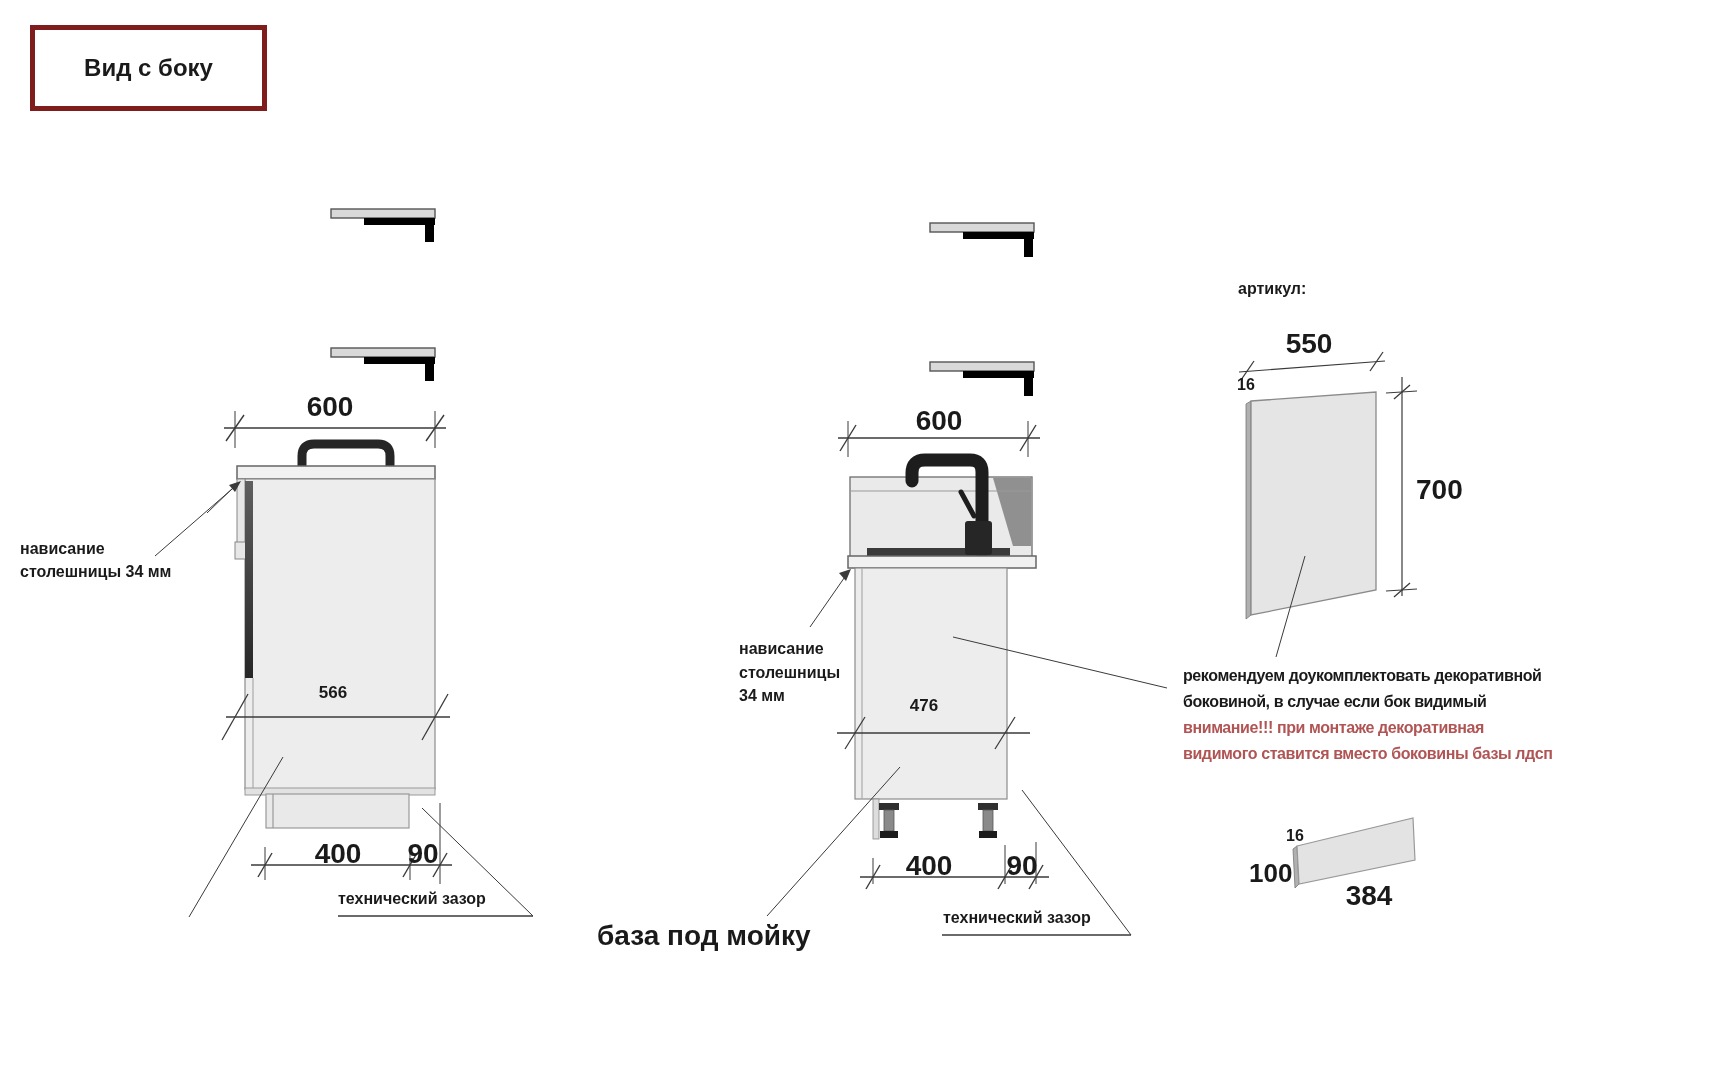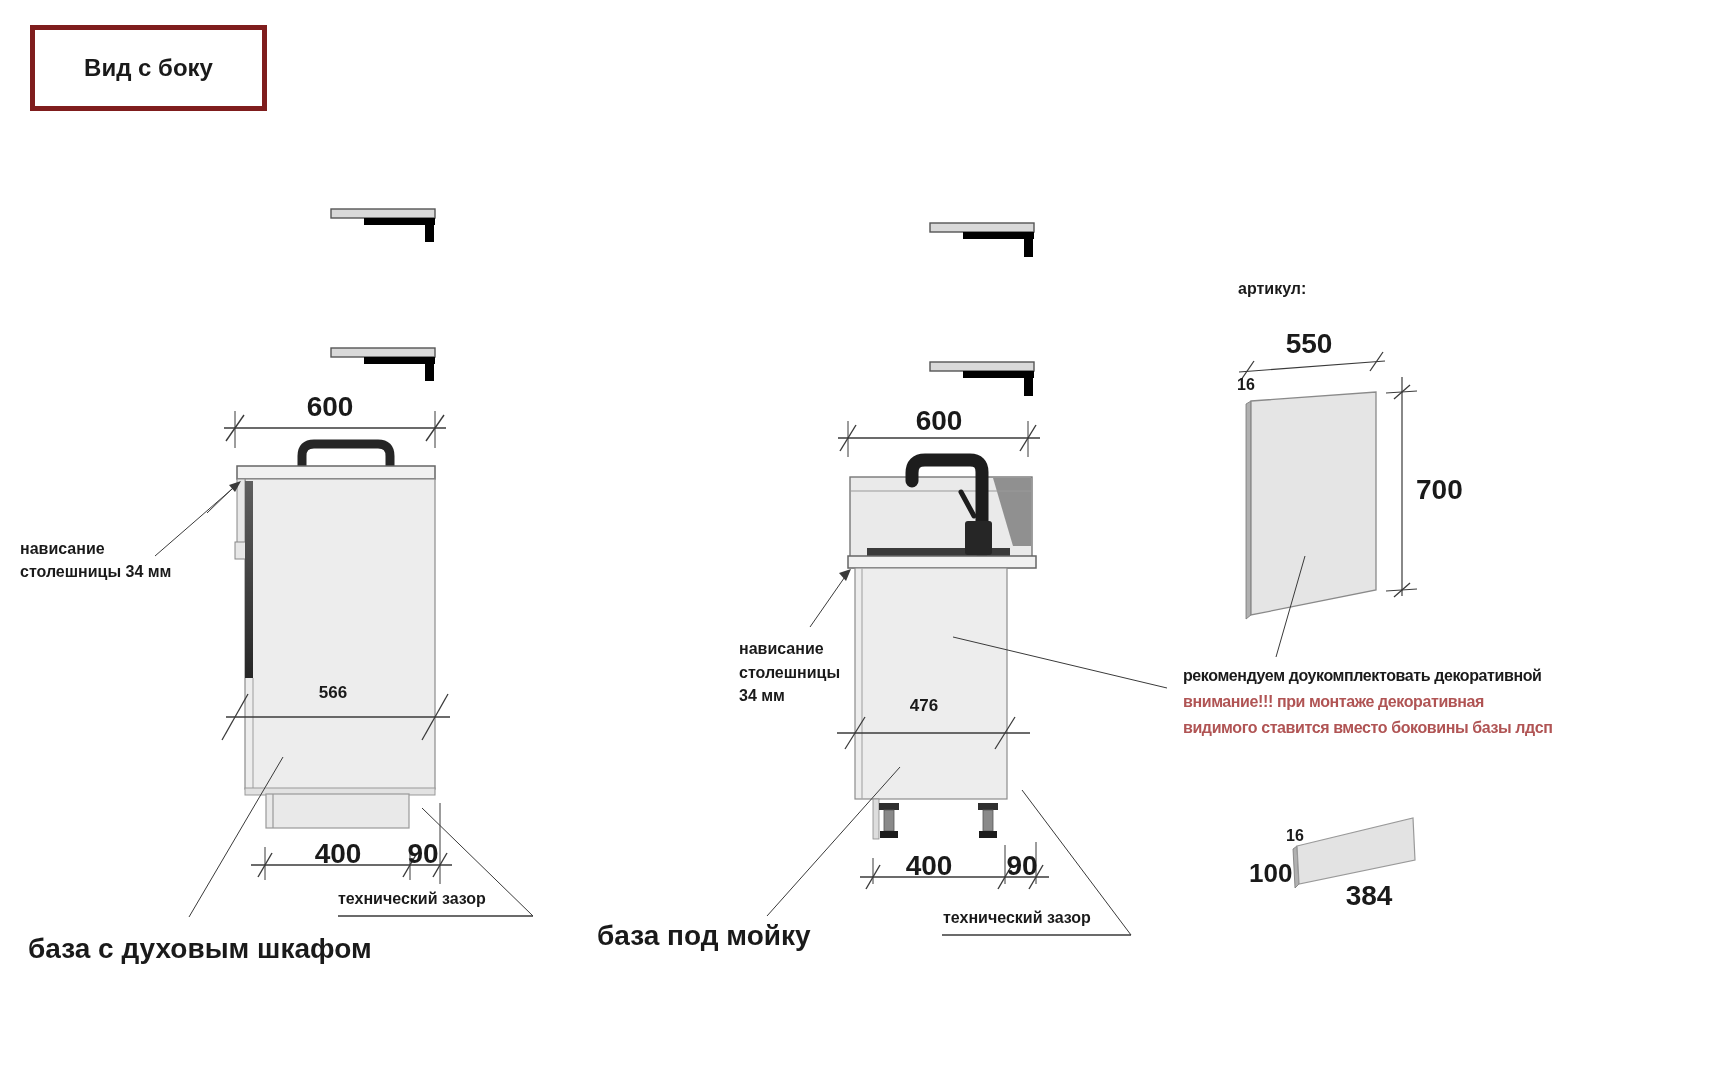--- a/index.html
+++ b/index.html
@@ -200,6 +200,7 @@
 
   <div id="note-block">
     <div>рекомендуем доукомплектовать декоративной</div>
+    <div>боковиной, в случае если бок видимый</div>
     <div class="warn" style="color: rgb(176, 84, 84);">внимание!!! при монтаже декоративная</div>
     <div class="warn" style="color: rgb(176, 84, 84);">видимого ставится вместо боковины базы лдсп</div>
   </div>

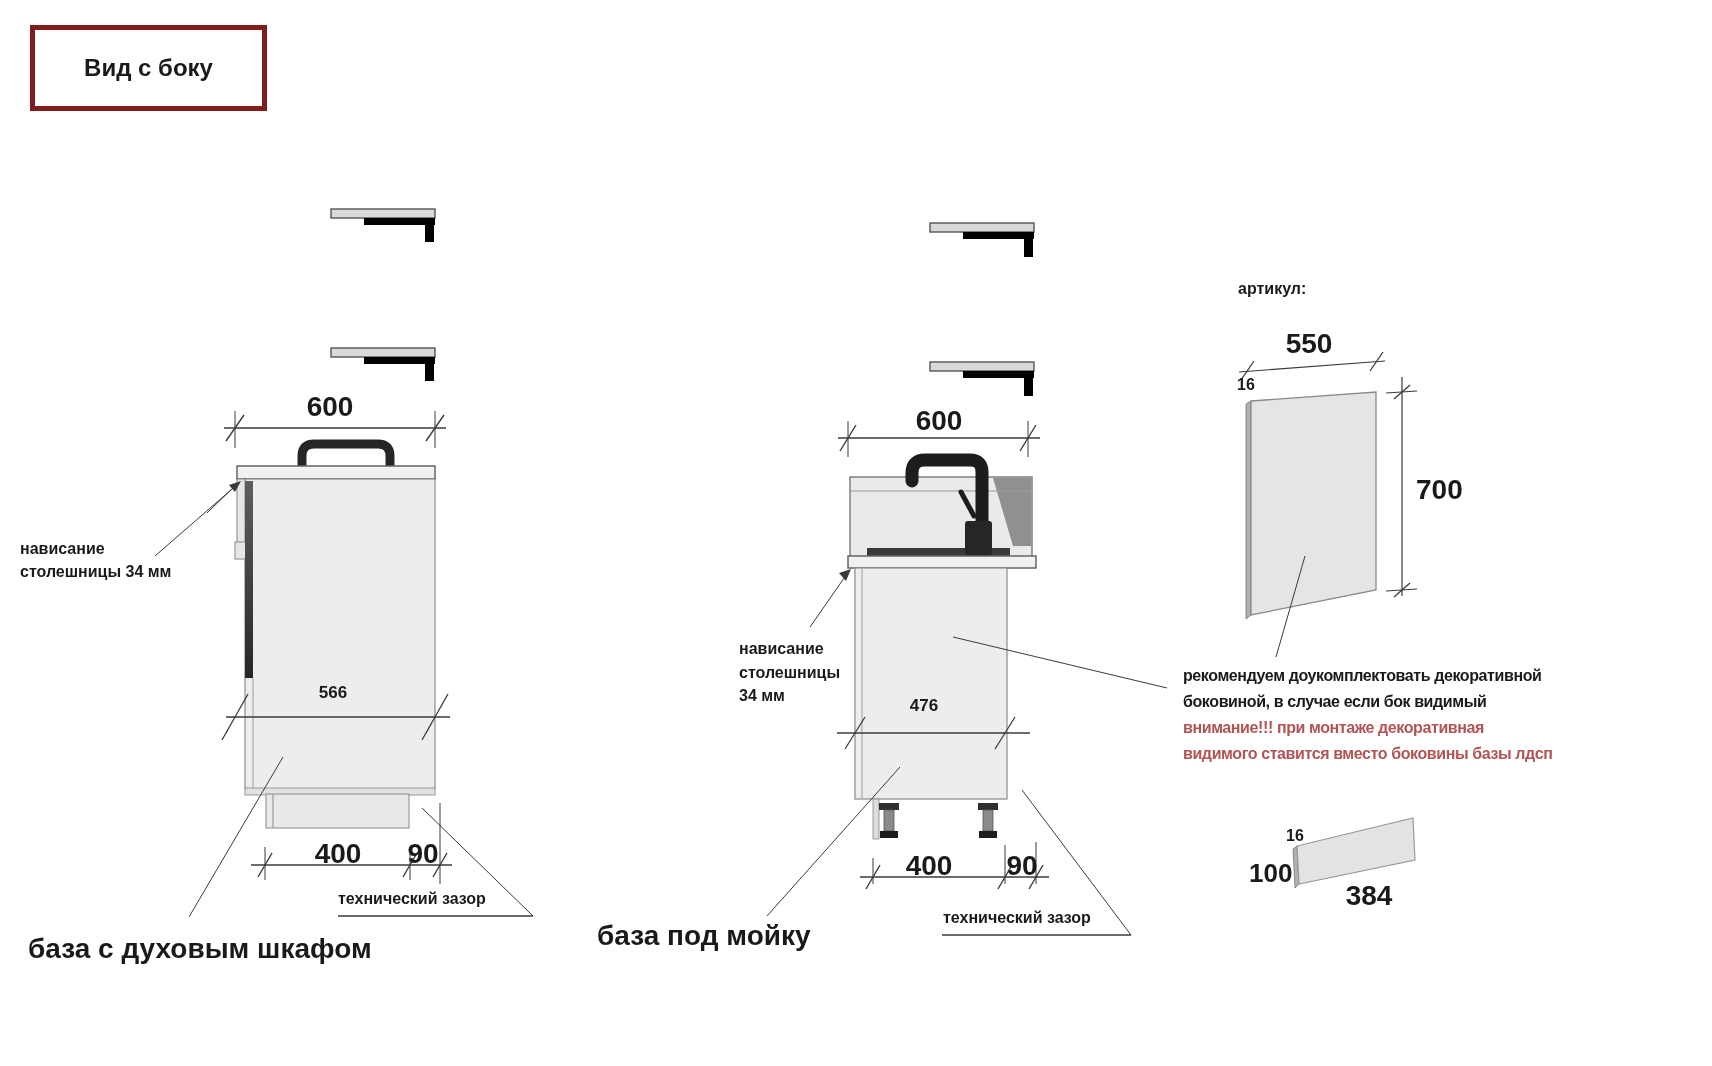--- a/index.html
+++ b/index.html
@@ -181,7 +181,6 @@
   <div class="lbl dim" style="left:288px;top:838px;width:100px;">400</div>
   <div class="lbl dim" style="left:393px;top:838px;width:60px;">90</div>
   <div class="lbl note" style="left:338px;top:890px;">технический зазор</div>
-  <div class="lbl name-big" style="left:28px;top:933px;">база с духовым шкафом</div>
 
   <div class="lbl dim" style="left:889px;top:405px;width:100px;">600</div>
   <div class="lbl note" style="left:739px;top:640px;">нависание</div>

